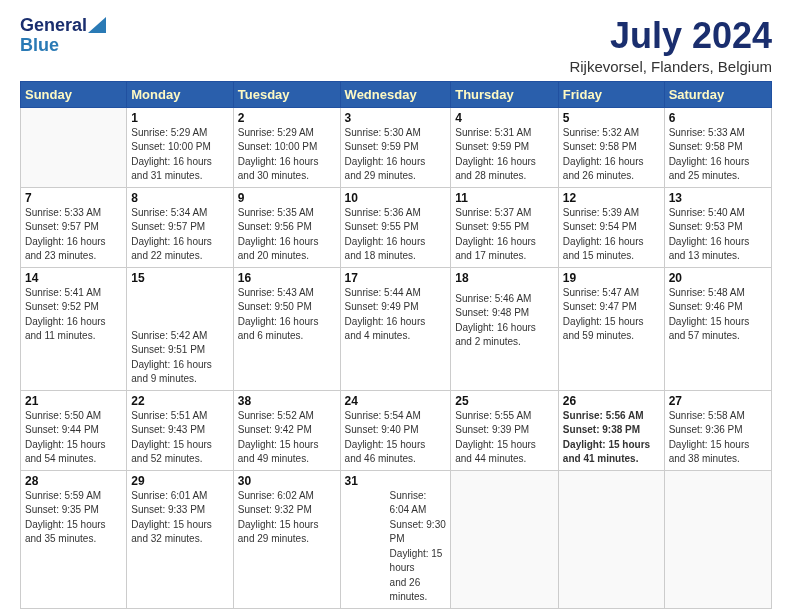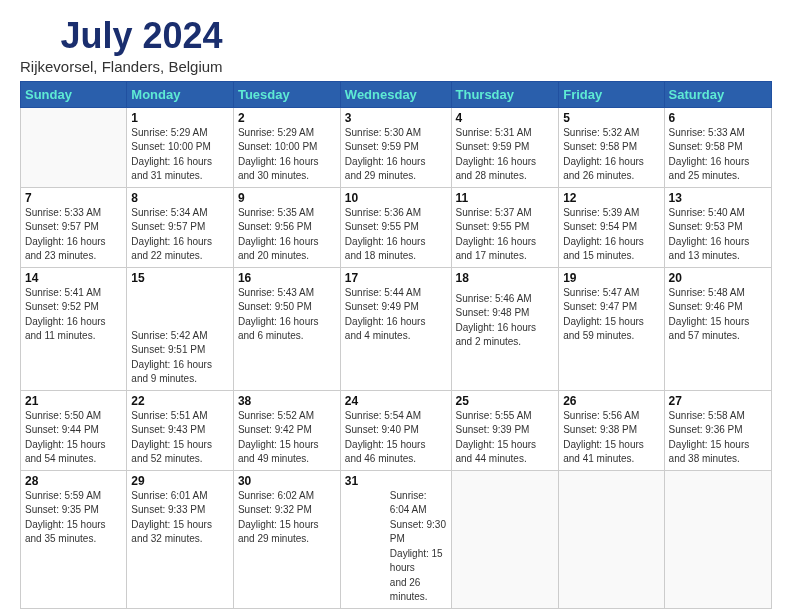--- a/index.html
+++ b/index.html
@@ -98,6 +98,15 @@
 
 <div class="page">
   <div class="header">
+    <div class="logo">
+      <div style="display:flex;align-items:center;">
+        <span class="logo-general">General</span>
+        <svg width="18" height="16" viewBox="0 0 18 16" style="margin-left:1px;margin-top:-2px;">
+          <polygon points="0,16 18,16 18,0" fill="#2a7ab5"></polygon>
+        </svg>
+      </div>
+      <span class="logo-blue">Blue</span>
+    </div>
     <div class="title-block">
       <div class="month-year">July 2024</div>
       <div class="location">Rijkevorsel, Flanders, Belgium</div>

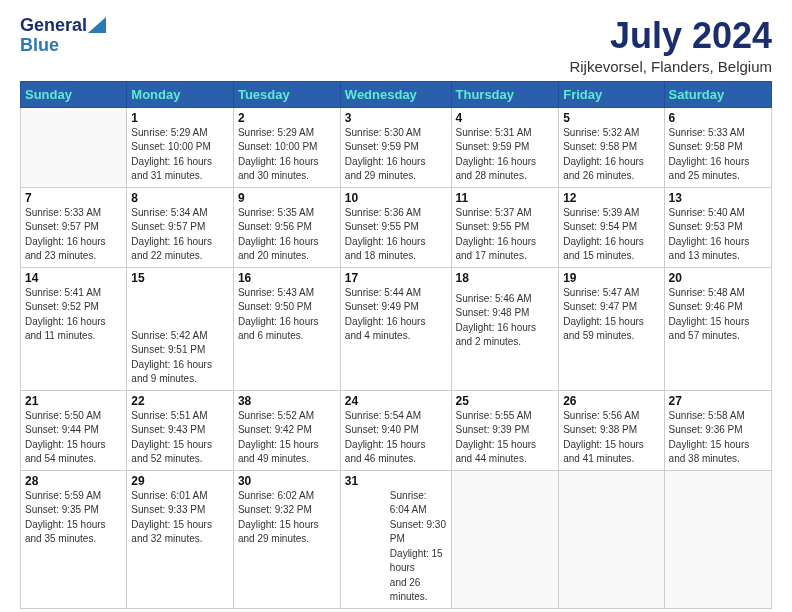--- a/index.html
+++ b/index.html
@@ -60,7 +60,7 @@
     }
     .calendar th {
       background: #2a5fac;
-      color: #5eead4;
+      color: #fef9c3;
       font-size: 13px;
       font-weight: bold;
       padding: 5px 4px;

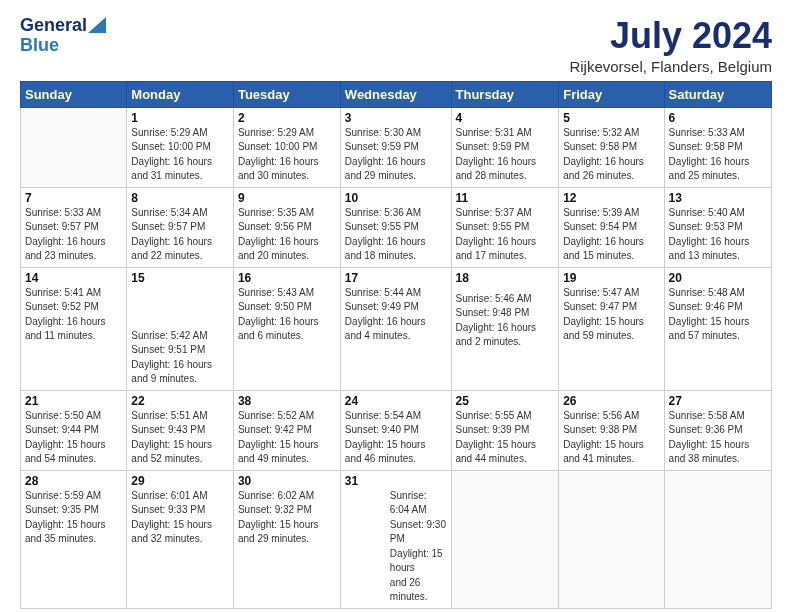--- a/index.html
+++ b/index.html
@@ -311,7 +311,7 @@
           </td>
           <td>
             <span class="day-number">26</span>
-            <div class="day-info" style="white-space: pre-line;">Sunrise: 5:56 AM
+            <div class="day-info" style="white-space: pre-line; font-weight: bold;">Sunrise: 5:56 AM
 Sunset: 9:38 PM
 Daylight: 15 hours
 and 41 minutes.</div>

